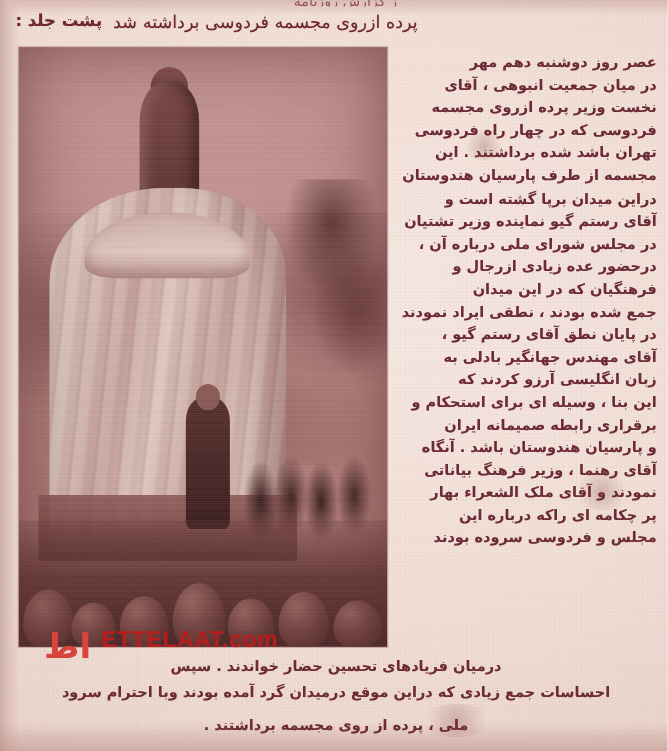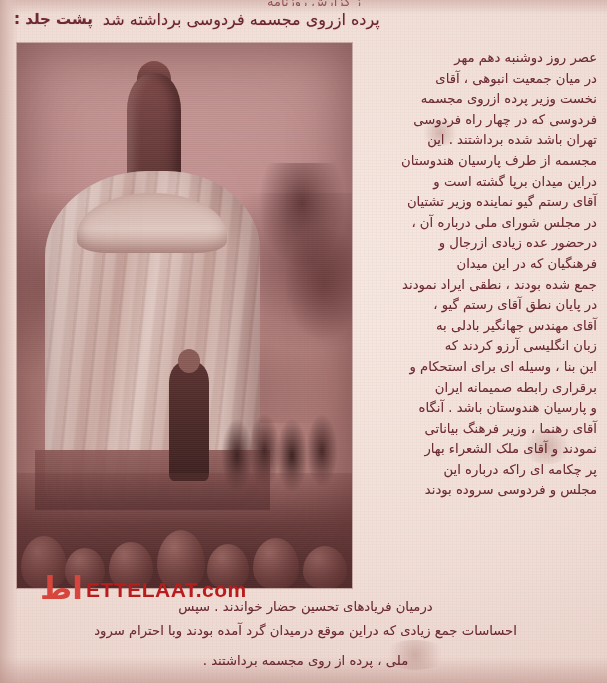--- a/index.html
+++ b/index.html
@@ -277,6 +277,7 @@
     white-space: nowrap;
     letter-spacing: .2px;
     text-shadow: 0 0 .6px rgba(109,43,53,.30);
+    font-weight: bold;
   }
   
   .article-wide {

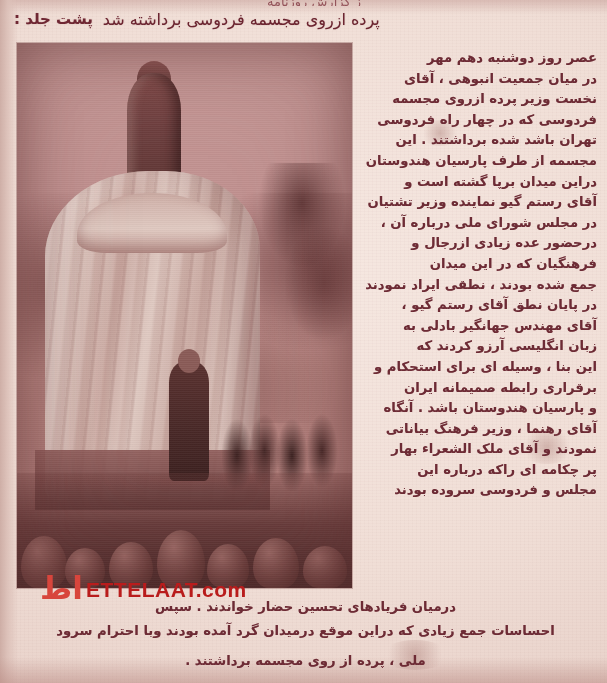--- a/index.html
+++ b/index.html
@@ -301,8 +301,7 @@
     bottom: 73px;
     display: flex;
     flex-direction: row;
-    align-items: center;
-    gap: 0;
+    gap: 6px;
     direction: ltr;
   }
   .wm-logo {

